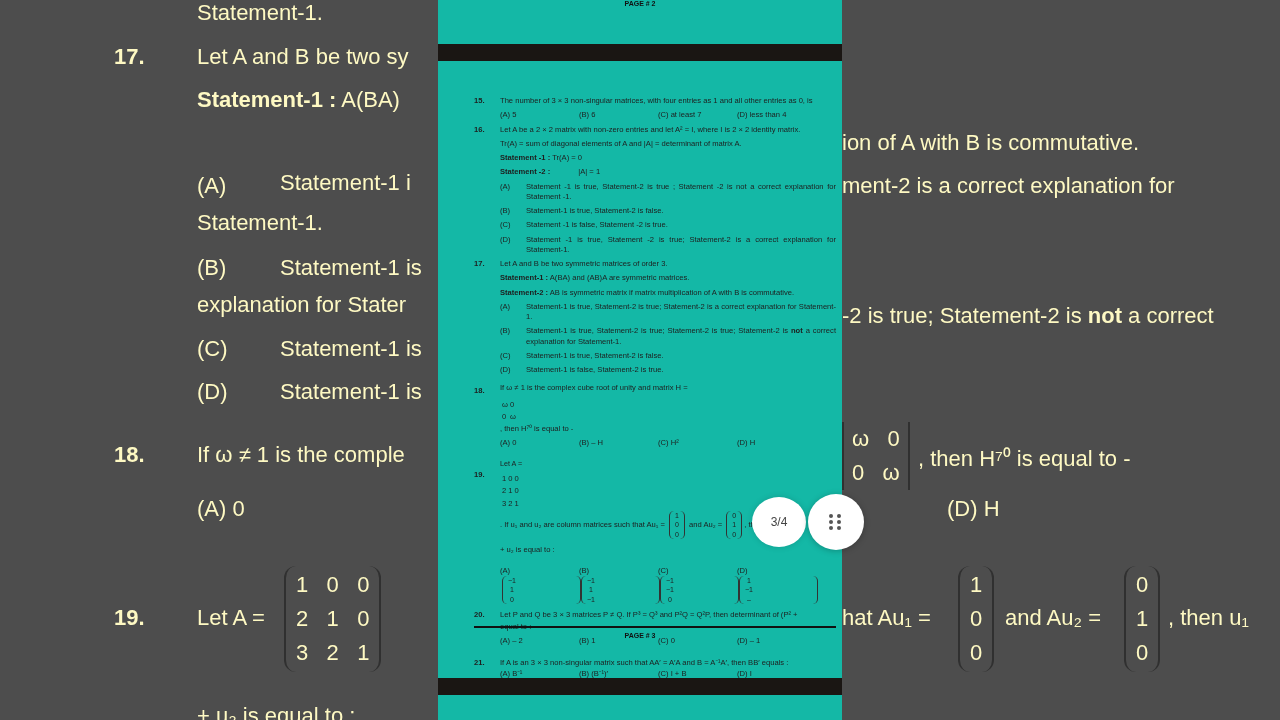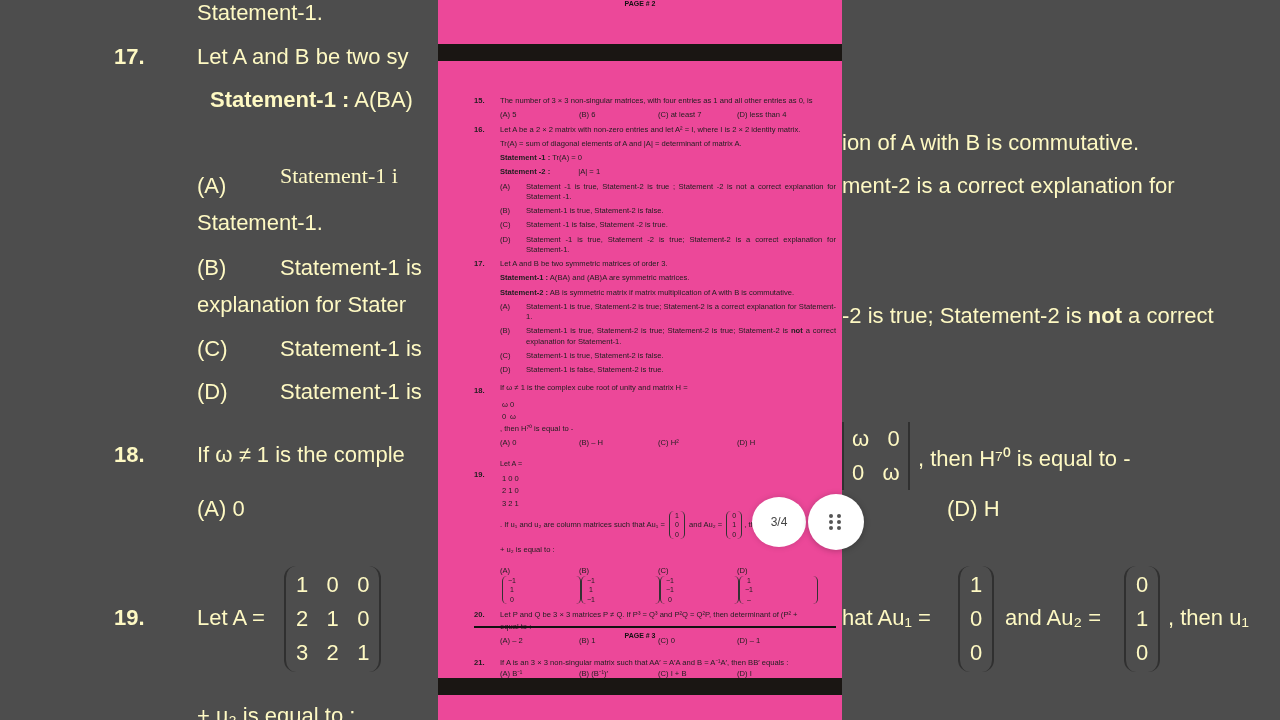--- a/index.html
+++ b/index.html
@@ -47,7 +47,7 @@
   <div class="line num" style="left:114px;top:44px;">17.</div>
   <div class="line" style="left:197px;top:44px;">Let A and B be two sy</div>
 
-  <div class="line" style="left:210px;top:87px;text-align:right;"><b>Statement-1 :</b><span> A(BA)</span></div>
+  <div class="line" style="left:197px;top:87px;text-align:right;"><b>Statement-1 :</b><span> A(BA)</span></div>
 
   <div class="line" style="left:197px;top:173px;">(A)</div>
   <div class="line" style="left:280px;top:163px;font-family:Liberation Serif, serif;">Statement-1 i</div>

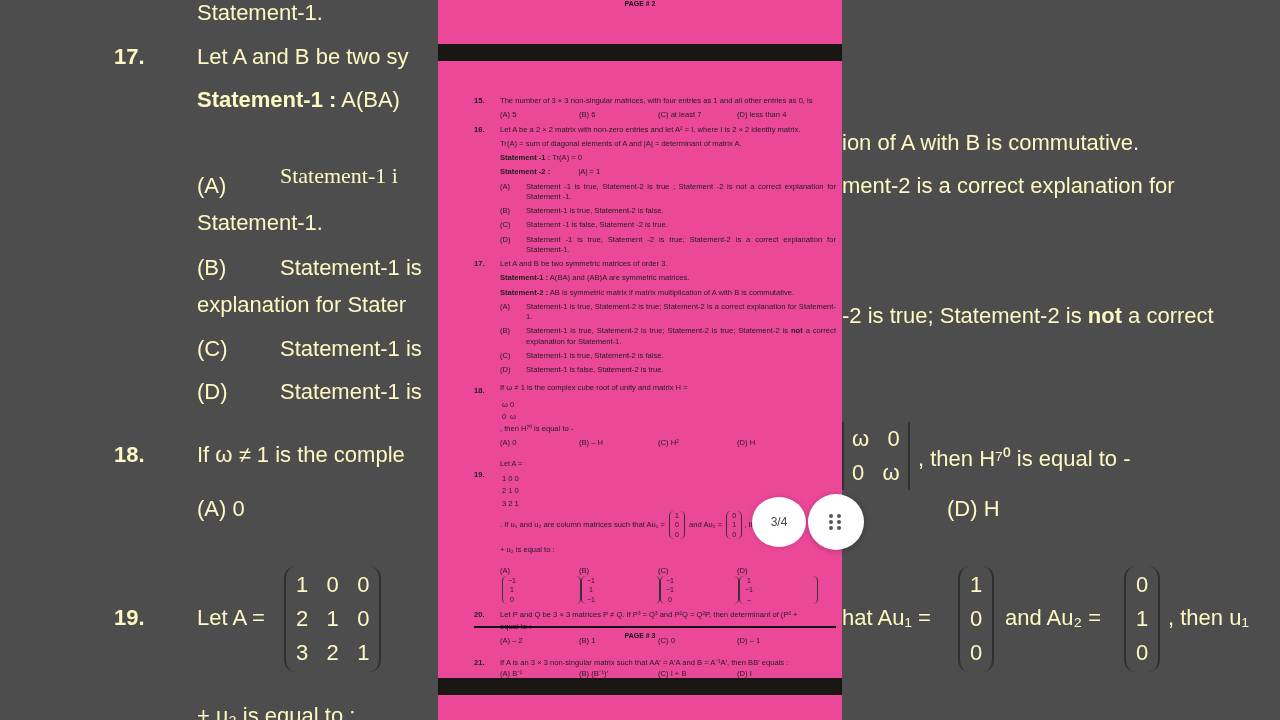--- a/index.html
+++ b/index.html
@@ -14,7 +14,7 @@
   .bg .smat { display: inline-block; vertical-align: middle; border-left: 2px solid #303030; border-right: 2px solid #303030; padding: 0 8px; line-height: 34px; }
 
   
-  .viewer { position: absolute; left: 438px; top: 0; width: 404px; height: 720px; background: #ec4899; overflow: hidden; }
+  .viewer { position: absolute; left: 438px; top: 0; width: 404px; height: 720px; background: #14b8a6; overflow: hidden; }
   .page-hdr { position: absolute; left: 0; right: 0; text-align: center; font-size: 7px; font-weight: bold; color: #111; }
   .gap { position: absolute; left: 0; right: 0; height: 17px; background: #1a1613; }
   .content { position: absolute; left: 36px; top: 96px; width: 362px; font-size: 7.6px; color: #1e1e1e; line-height: 1.35; }

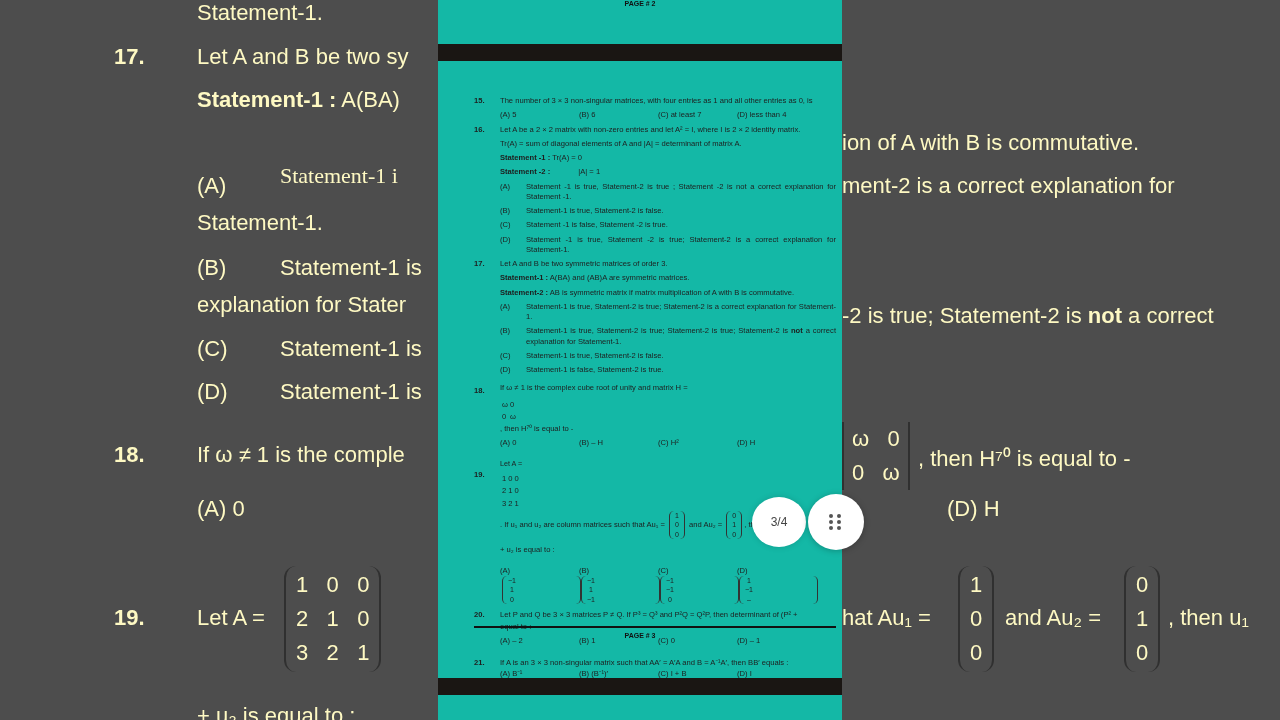--- a/index.html
+++ b/index.html
@@ -50,7 +50,7 @@
   <div class="line" style="left:197px;top:87px;text-align:right;"><b>Statement-1 :</b><span> A(BA)</span></div>
 
   <div class="line" style="left:197px;top:173px;">(A)</div>
-  <div class="line" style="left:280px;top:163px;font-family:Liberation Serif, serif;">Statement-1 i</div>
+  <div class="line" style="left:280px;top:170px;">Statement-1 i</div>
   <div class="line" style="left:197px;top:210px;">Statement-1.</div>
 
   <div class="line" style="left:197px;top:255px;">(B)</div>

